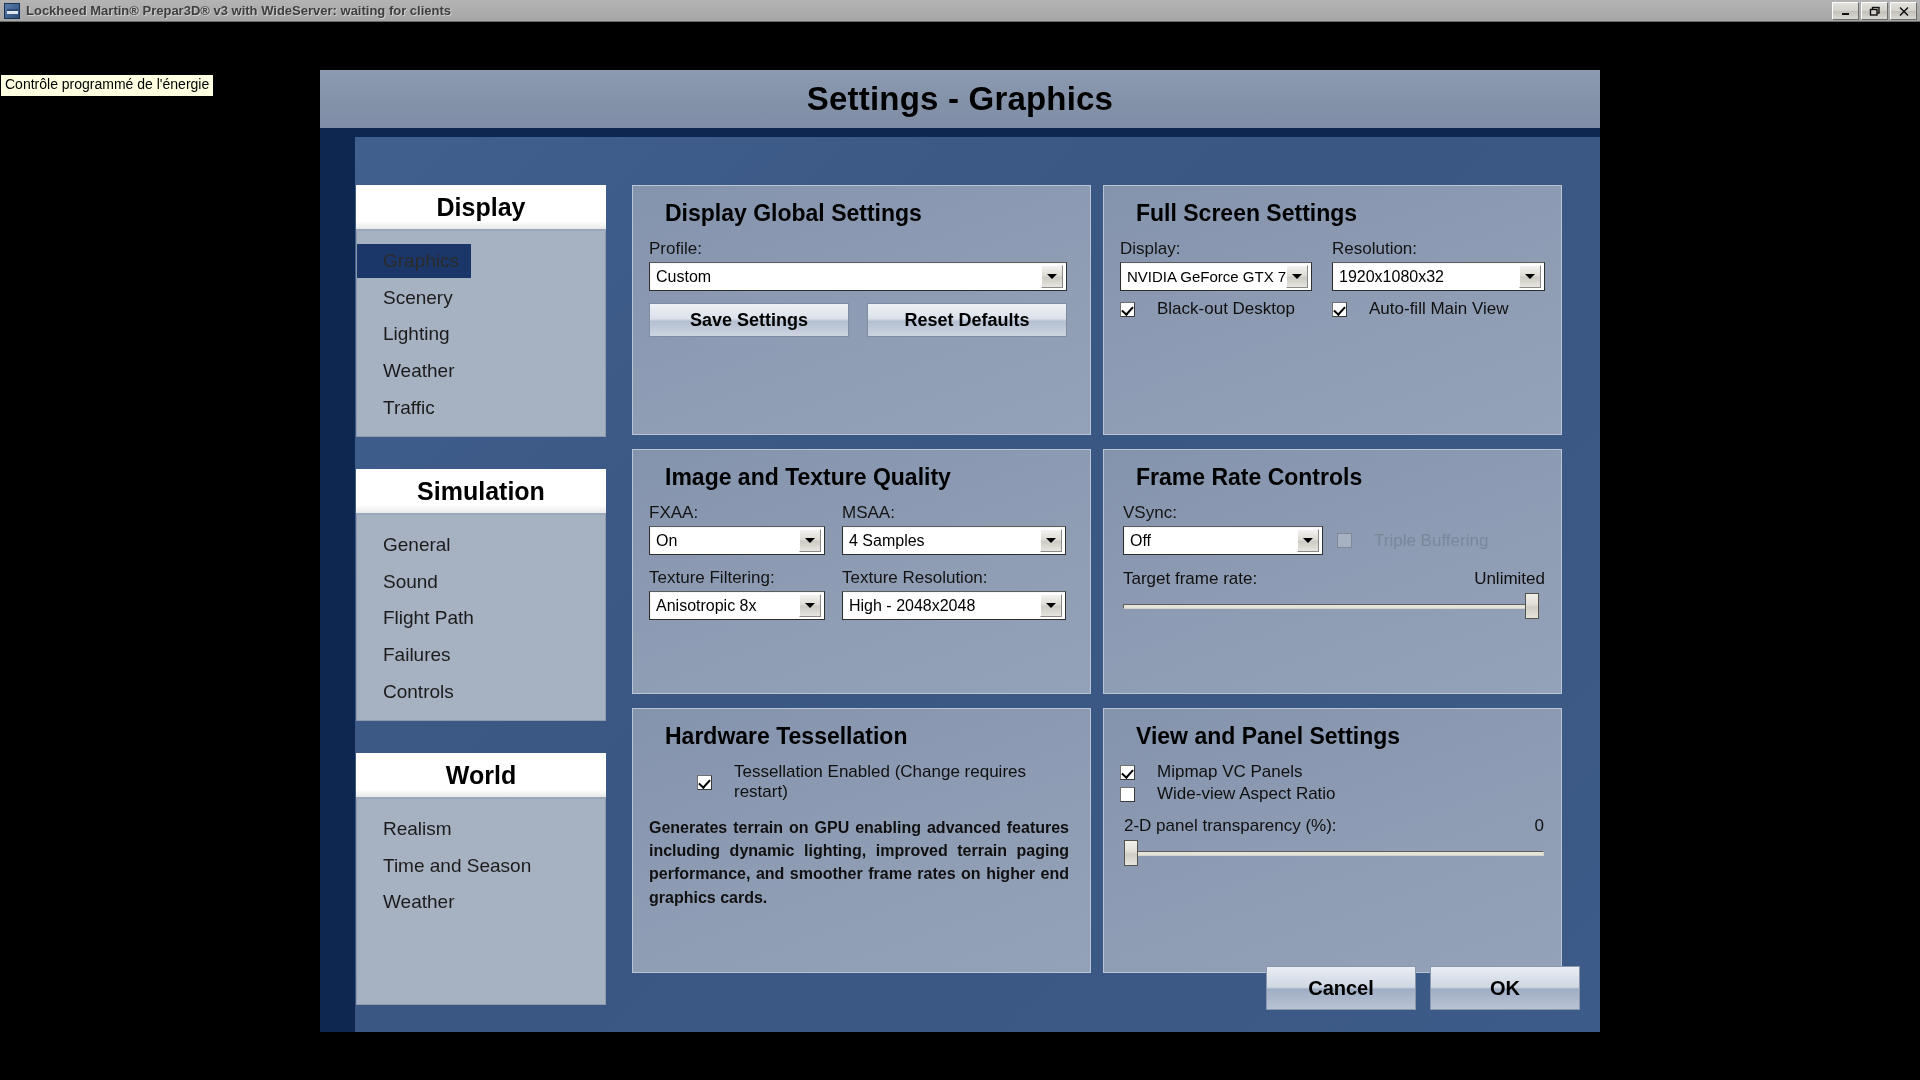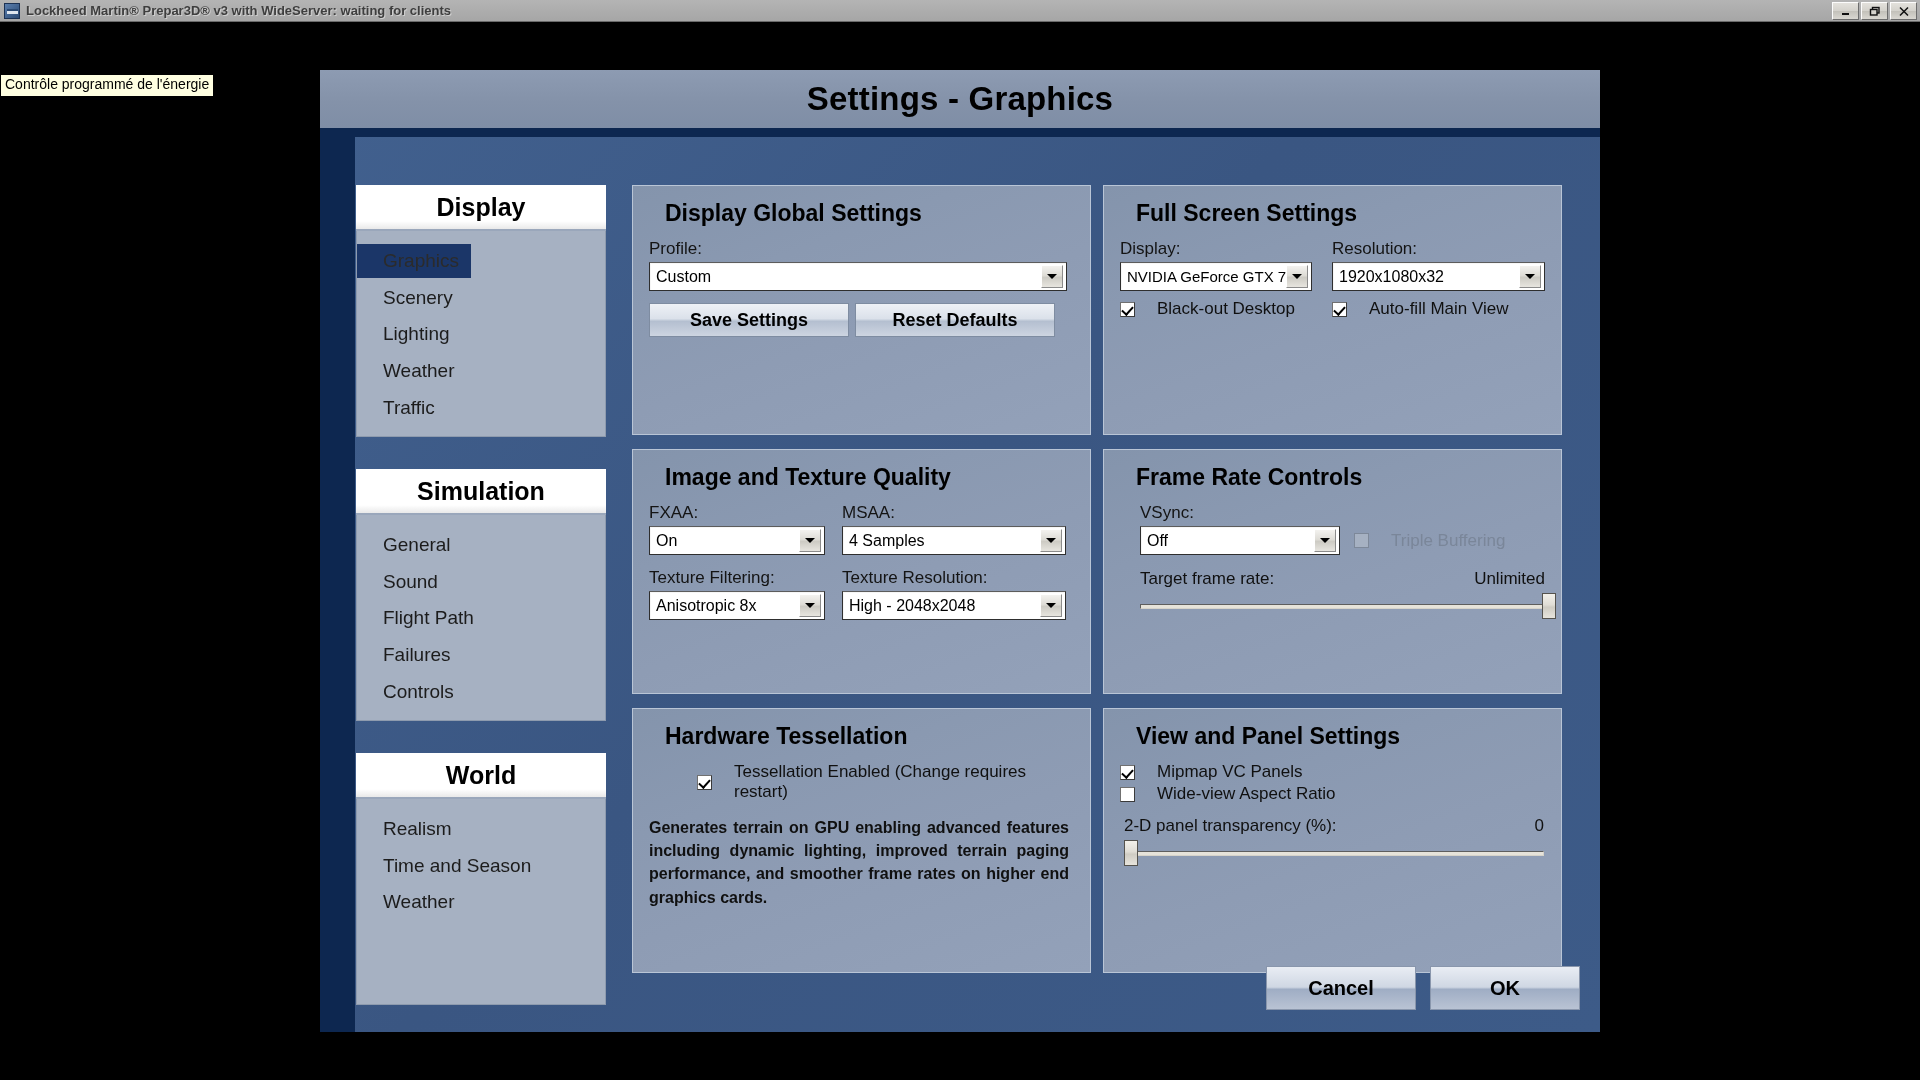--- a/index.html
+++ b/index.html
@@ -362,7 +362,7 @@
                 <i></i>
               </div>
           </div>
-          <div style="display:flex; gap:6px; margin-top:12px;">
+          <div style="display:flex; gap:18px; margin-top:12px;">
             <div class="bigbtn" style="width:200px;">Save Settings</div>
             <div class="bigbtn" style="width:200px;">Reset Defaults</div>
           </div>

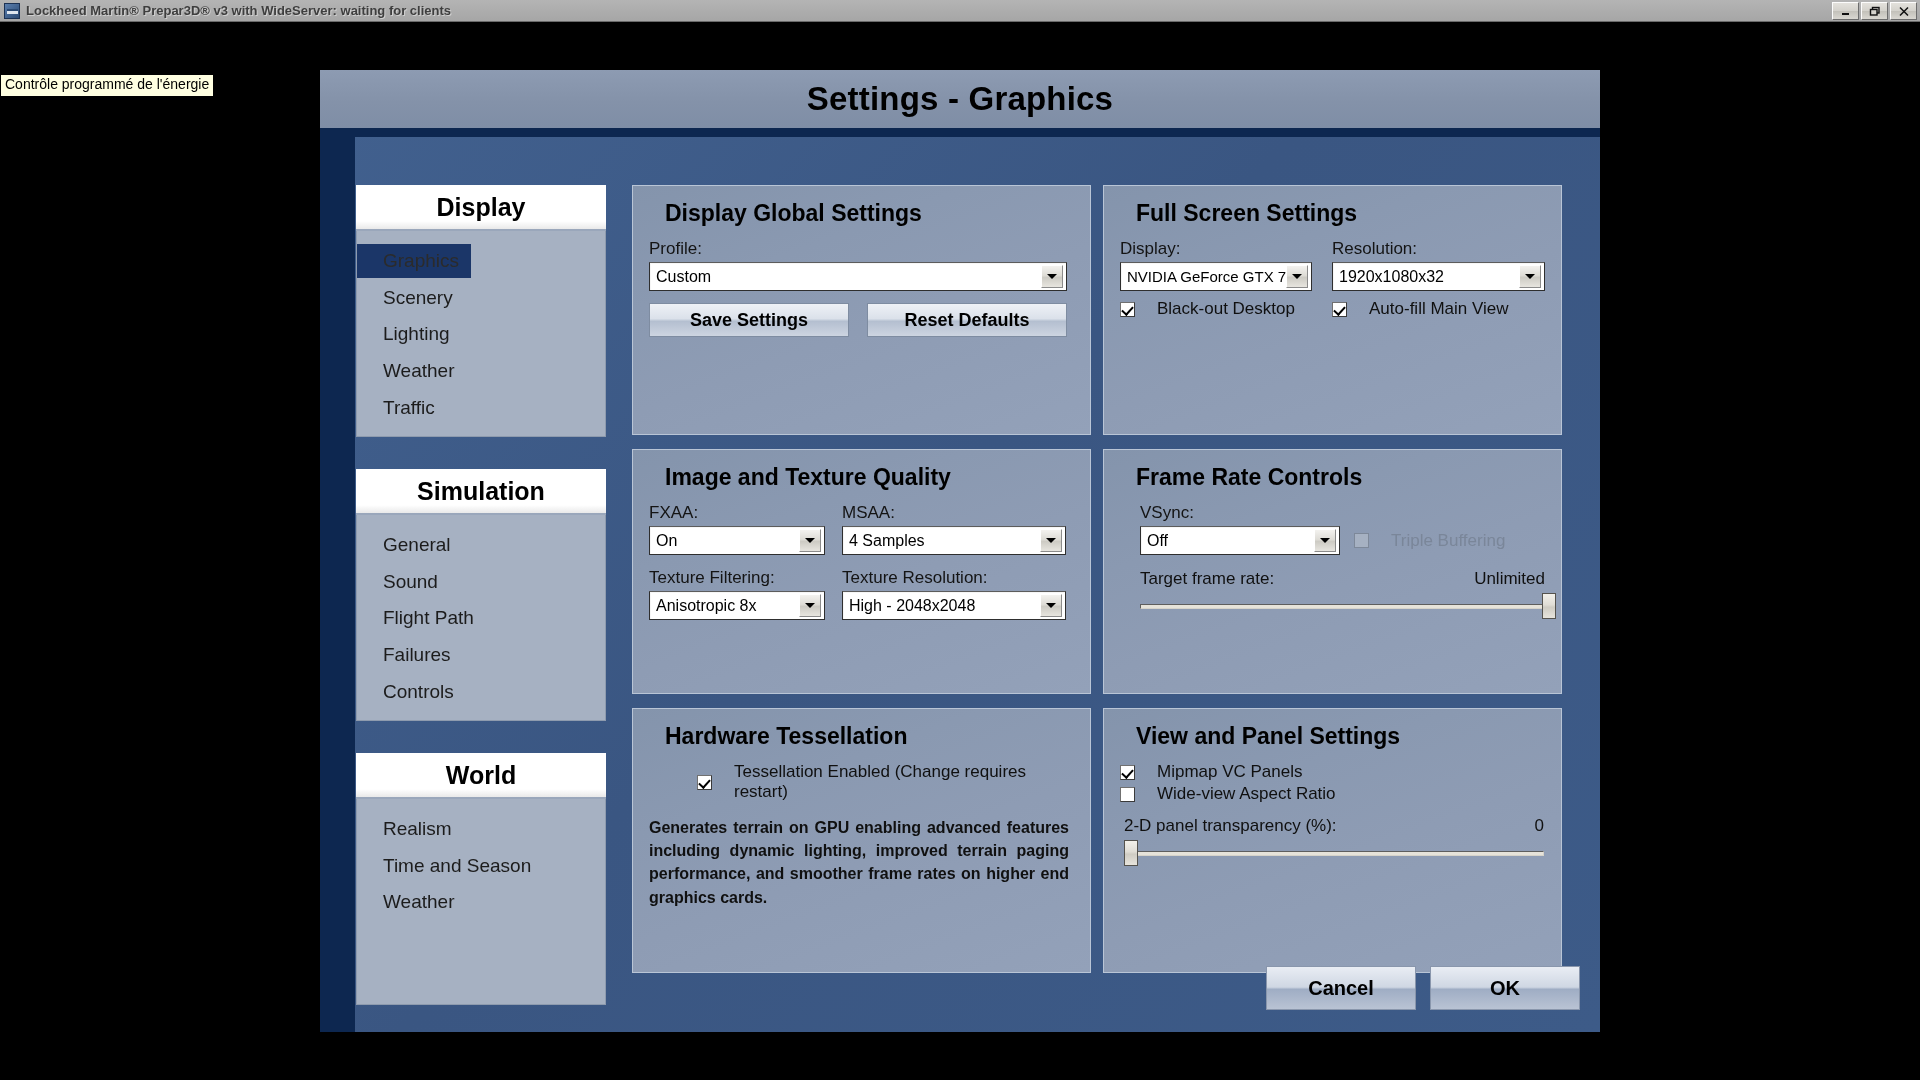--- a/index.html
+++ b/index.html
@@ -450,7 +450,7 @@
 
         <div class="panel h2">
           <div class="panel-title">Frame Rate Controls</div>
-          <div style="margin-left:20px;">
+          <div style="margin-left:3px;">
             <div class="fld-label">VSync:</div>
             <div class="row2" style="align-items:center; gap:14px;">
               <div class="combo" style="width:200px;">

